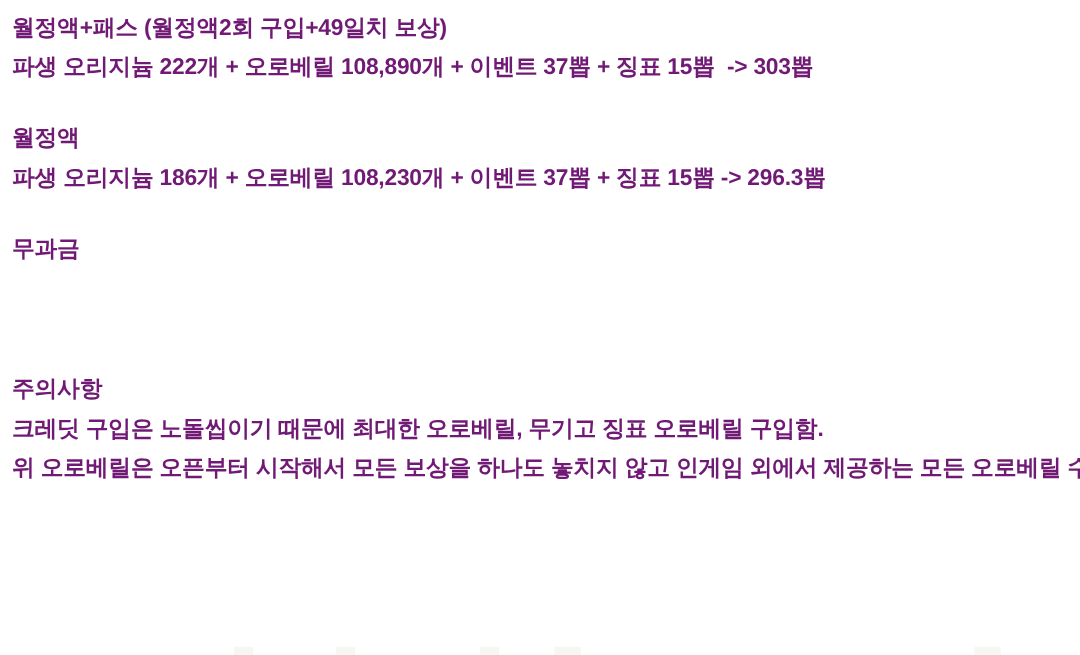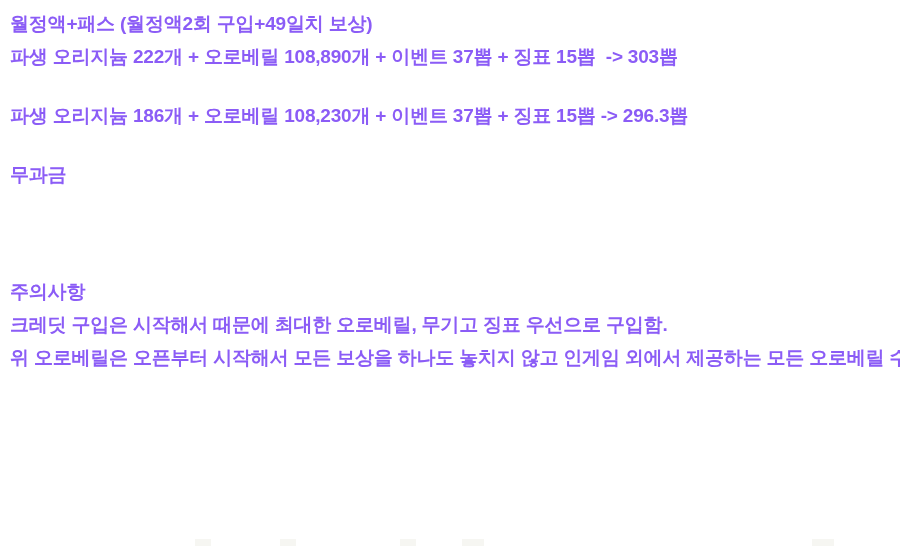--- a/index.html
+++ b/index.html
@@ -23,7 +23,7 @@
     box-sizing: border-box;
     font-family: "Liberation Sans", "DejaVu Sans", sans-serif;
     font-weight: 700;
-    color: #8b5cf6;
+    color: #701a75;
     background: #ffffff;
   }
   .line {

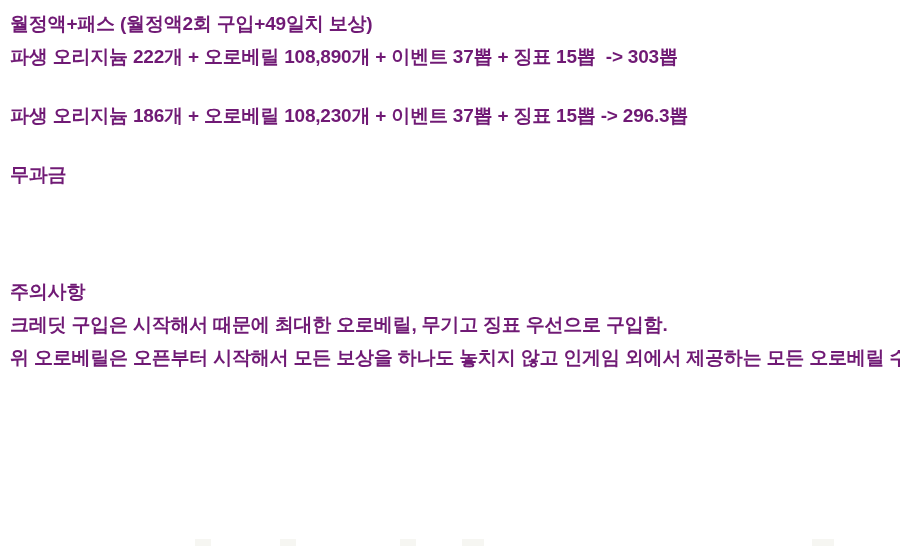--- a/index.html
+++ b/index.html
@@ -74,6 +74,7 @@
   </div>
 
   <div class="section">
+    <div class="line">월정액</div>
     <div class="line">파생 오리지늄 186개 + 오로베릴 108,230개 + 이벤트 37뽑 + 징표 15뽑 -&gt; 296.3뽑</div>
   </div>
 

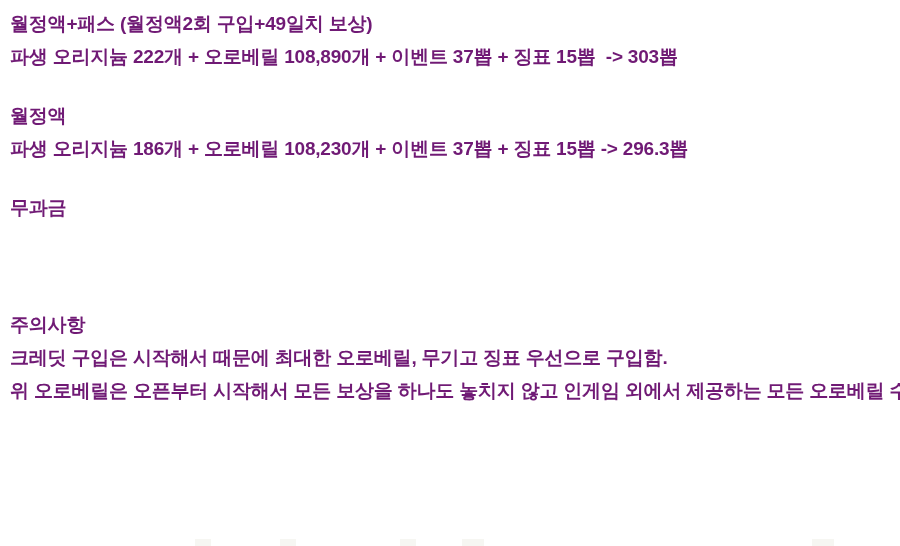--- a/index.html
+++ b/index.html
@@ -84,7 +84,7 @@
 
   <div class="notes">
     <div class="line">주의사항</div>
-    <div class="line">크레딧 구입은 시작해서 때문에 최대한 오로베릴, 무기고 징표 우선으로 구입함.</div>
+    <div class="line">크레딧 구입은 노돌씹이기 때문에 최대한 오로베릴, 무기고 징표 오로베릴 구입함.</div>
     <div class="line">위 오로베릴은 오픈부터 시작해서 모든 보상을 하나도 놓치지 않고 인게임 외에서 제공하는 모든 오로베릴 수급처</div>
   </div>
 

